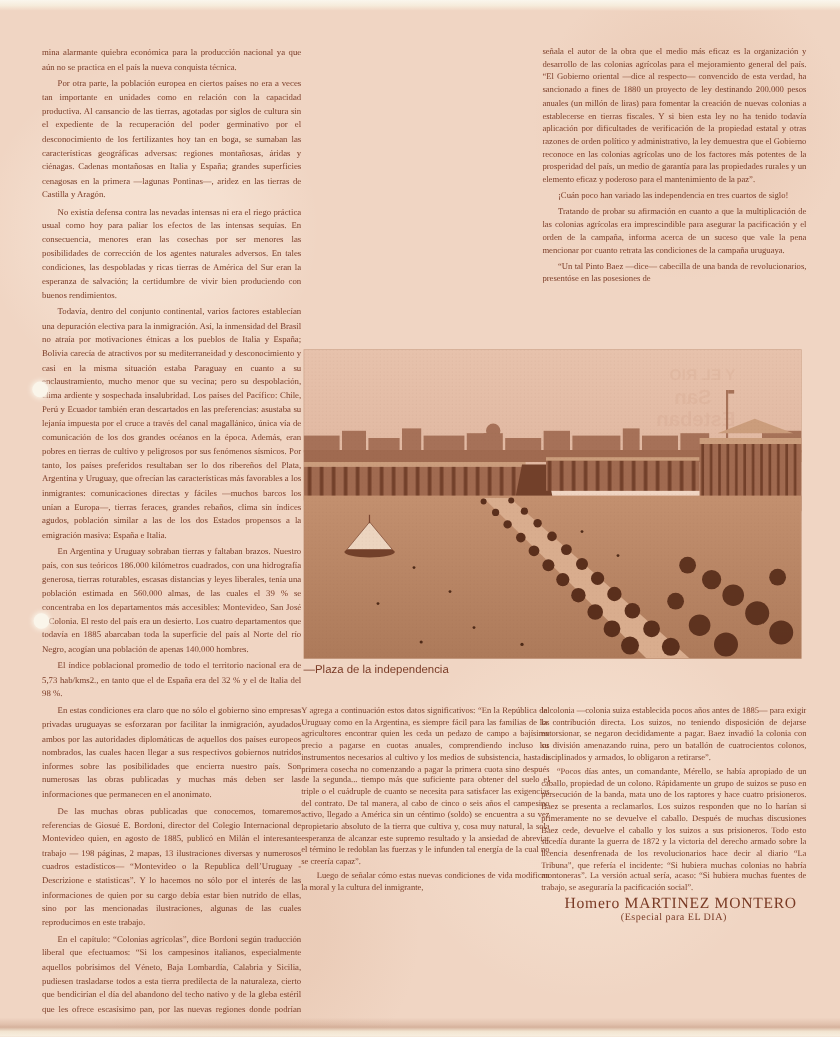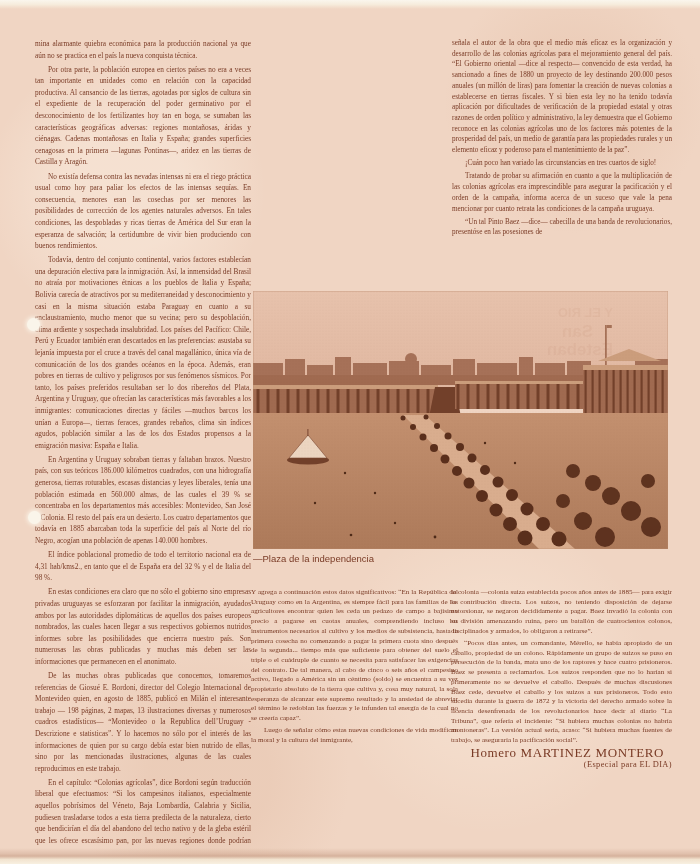--- a/index.html
+++ b/index.html
@@ -62,7 +62,7 @@
 
   <div class="col" id="col-right-top">
     <p class="cont">señala el autor de la obra que el medio más eficaz es la organización y desarrollo de las colonias agrícolas para el mejoramiento general del país. “El Gobierno oriental —dice al respecto— convencido de esta verdad, ha sancionado a fines de 1880 un proyecto de ley destinando 200.000 pesos anuales (un millón de liras) para fomentar la creación de nuevas colonias a establecerse en tierras fiscales. Y si bien esta ley no ha tenido todavía aplicación por dificultades de verificación de la propiedad estatal y otras razones de orden político y administrativo, la ley demuestra que el Gobierno reconoce en las colonias agrícolas uno de los factores más potentes de la prosperidad del país, un medio de garantía para las propiedades rurales y un elemento eficaz y poderoso para el mantenimiento de la paz”.</p>
-    <p>¡Cuán poco han variado las circunstancias en tres cuartos de siglo!</p>
+    <p>¡Cuán poco han variado las independencia en tres cuartos de siglo!</p>
     <p>Tratando de probar su afirmación en cuanto a que la multiplicación de las colonias agrícolas era imprescindible para asegurar la pacificación y el orden de la campaña, informa acerca de un suceso que vale la pena mencionar por cuanto retrata las condiciones de la campaña uruguaya.</p>
     <p>“Un tal Pinto Baez —dice— cabecilla de una banda de revolucionarios, presentóse en las posesiones de</p>
   </div>

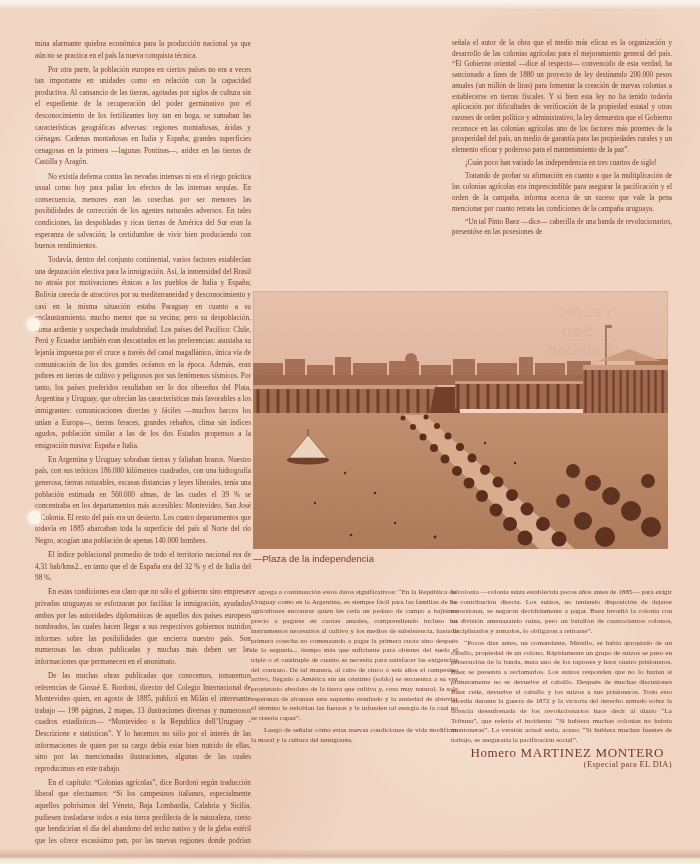--- a/index.html
+++ b/index.html
@@ -54,7 +54,7 @@
     <p>No existía defensa contra las nevadas intensas ni era el riego práctica usual como hoy para paliar los efectos de las intensas sequías. En consecuencia, menores eran las cosechas por ser menores las posibilidades de corrección de los agentes naturales adversos. En tales condiciones, las despobladas y ricas tierras de América del Sur eran la esperanza de salvación; la certidumbre de vivir bien produciendo con buenos rendimientos.</p>
     <p>Todavía, dentro del conjunto continental, varios factores establecían una depuración electiva para la inmigración. Así, la inmensidad del Brasil no atraía por motivaciones étnicas a los pueblos de Italia y España; Bolivia carecía de atractivos por su mediterraneidad y desconocimiento y casi en la misma situación estaba Paraguay en cuanto a su enclaustramiento, mucho menor que su vecina; pero su despoblación, clima ardiente y sospechada insalubridad. Los países del Pacífico: Chile, Perú y Ecuador también eran descartados en las preferencias: asustaba su lejanía impuesta por el cruce a través del canal magallánico, única vía de comunicación de los dos grandes océanos en la época. Además, eran pobres en tierras de cultivo y peligrosos por sus fenómenos sísmicos. Por tanto, los países preferidos resultaban ser lo dos ribereños del Plata, Argentina y Uruguay, que ofrecían las características más favorables a los inmigrantes: comunicaciones directas y fáciles —muchos barcos los unían a Europa—, tierras feraces, grandes rebaños, clima sin índices agudos, población similar a las de los dos Estados propensos a la emigración masiva: España e Italia.</p>
     <p>En Argentina y Uruguay sobraban tierras y faltaban brazos. Nuestro país, con sus teóricos 186.000 kilómetros cuadrados, con una hidrografía generosa, tierras roturables, escasas distancias y leyes liberales, tenía una población estimada en 560.000 almas, de las cuales el 39 % se concentraba en los departamentos más accesibles: Montevideo, San José y Colonia. El resto del país era un desierto. Los cuatro departamentos que todavía en 1885 abarcaban toda la superficie del país al Norte del río Negro, acogían una población de apenas 140.000 hombres.</p>
-    <p>El índice poblacional promedio de todo el territorio nacional era de 4,31 hab/kms2., en tanto que el de España era del 32 % y el de Italia del 98 %.</p>
+    <p>El índice poblacional promedio de todo el territorio nacional era de 5,73 hab/kms2., en tanto que el de España era del 32 % y el de Italia del 98 %.</p>
     <p>En estas condiciones era claro que no sólo el gobierno sino empresas privadas uruguayas se esforzaran por facilitar la inmigración, ayudados ambos por las autoridades diplomáticas de aquellos dos países europeos nombrados, las cuales hacen llegar a sus respectivos gobiernos nutridos informes sobre las posibilidades que encierra nuestro país. Son numerosas las obras publicadas y muchas más deben ser las informaciones que permanecen en el anonimato.</p>
     <p>De las muchas obras publicadas que conocemos, tomaremos referencias de Giosué E. Bordoni, director del Colegio Internacional de Montevideo quien, en agosto de 1885, publicó en Milán el interesante trabajo — 198 páginas, 2 mapas, 13 ilustraciones diversas y numerosos cuadros estadísticos— “Montevideo o la Republica dell’Uruguay - Descrizione e statisticas”. Y lo hacemos no sólo por el interés de las informaciones de quien por su cargo debía estar bien nutrido de ellas, sino por las mencionadas ilustraciones, algunas de las cuales reproducimos en este trabajo.</p>
     <p>En el capítulo: “Colonias agrícolas”, dice Bordoni según traducción liberal que efectuamos: “Si los campesinos italianos, especialmente aquellos pobrísimos del Véneto, Baja Lombardía, Calabria y Sicilia, pudiesen trasladarse todos a esta tierra predilecta de la naturaleza, cierto que bendicirían el día del abandono del techo nativo y de la gleba estéril que les ofrece escasísimo pan, por las nuevas regiones donde podrían procurarse en breve tiempo una cómoda existencia. Aquellos pobres agricultores, atados por generaciones con sus numerosas familias a pequeñas porciones de tierra, llevan una vida de privaciones... mientras podrían con mucho menos fatiga obtener en este ubérrimo suelo inmenso producto cuya mayor parte redundaria</p>

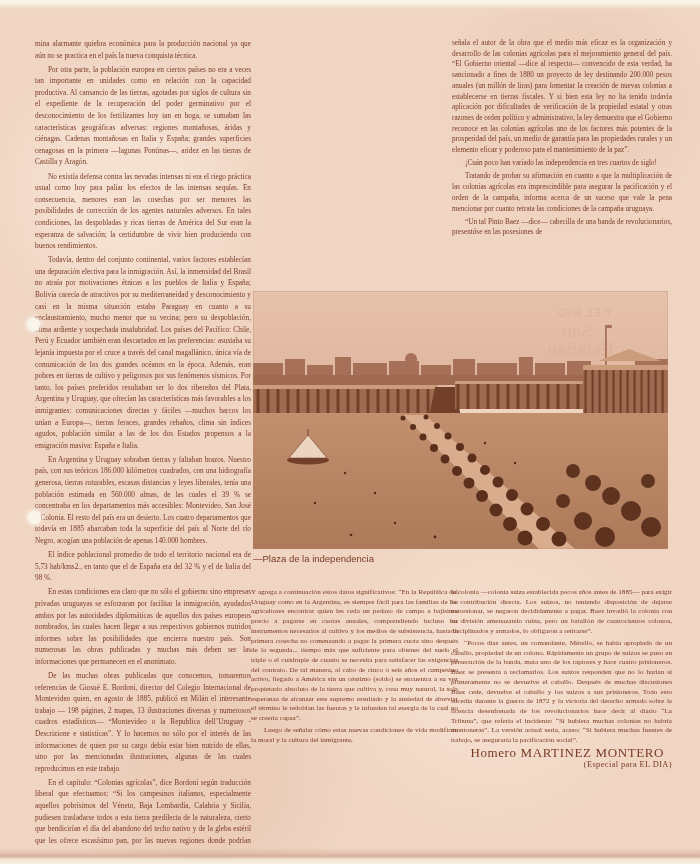--- a/index.html
+++ b/index.html
@@ -40,7 +40,7 @@
 
   .sig-author{text-align:right;padding-right:8px;font-size:13px;letter-spacing:.6px;
     margin-top:10px;text-indent:0 !important;}
-  .sig-byline{text-align:right;margin-top:7px;font-size:8.4px;letter-spacing:.4px;
+  .sig-byline{text-align:center;margin-top:7px;font-size:8.4px;letter-spacing:.4px;
     text-indent:0 !important;}
 </style>
 </head>

